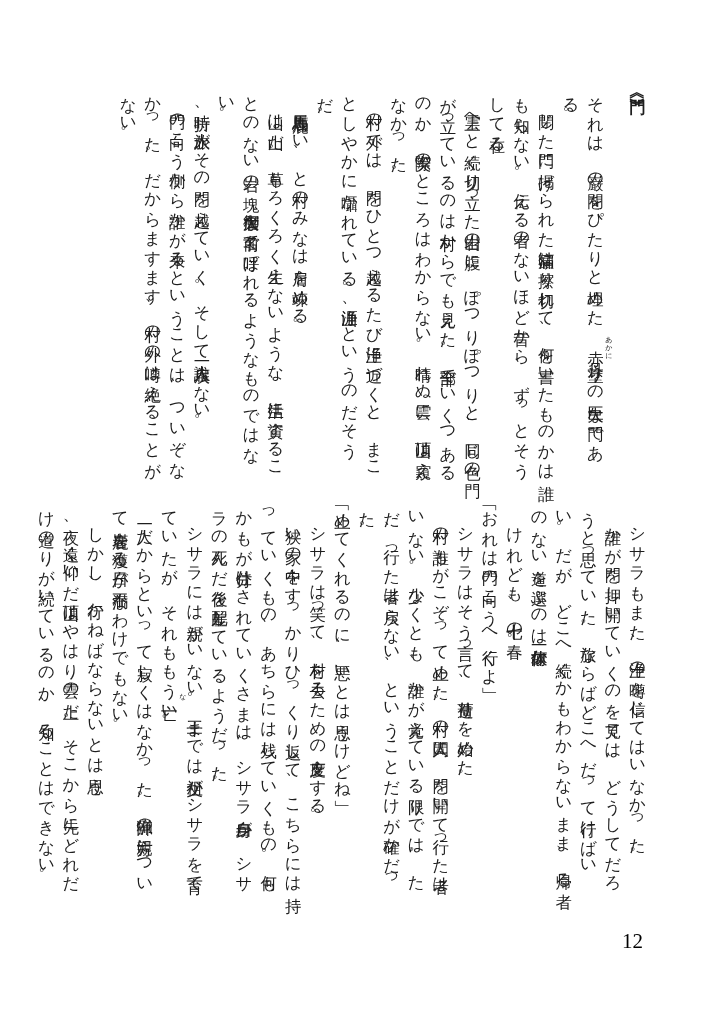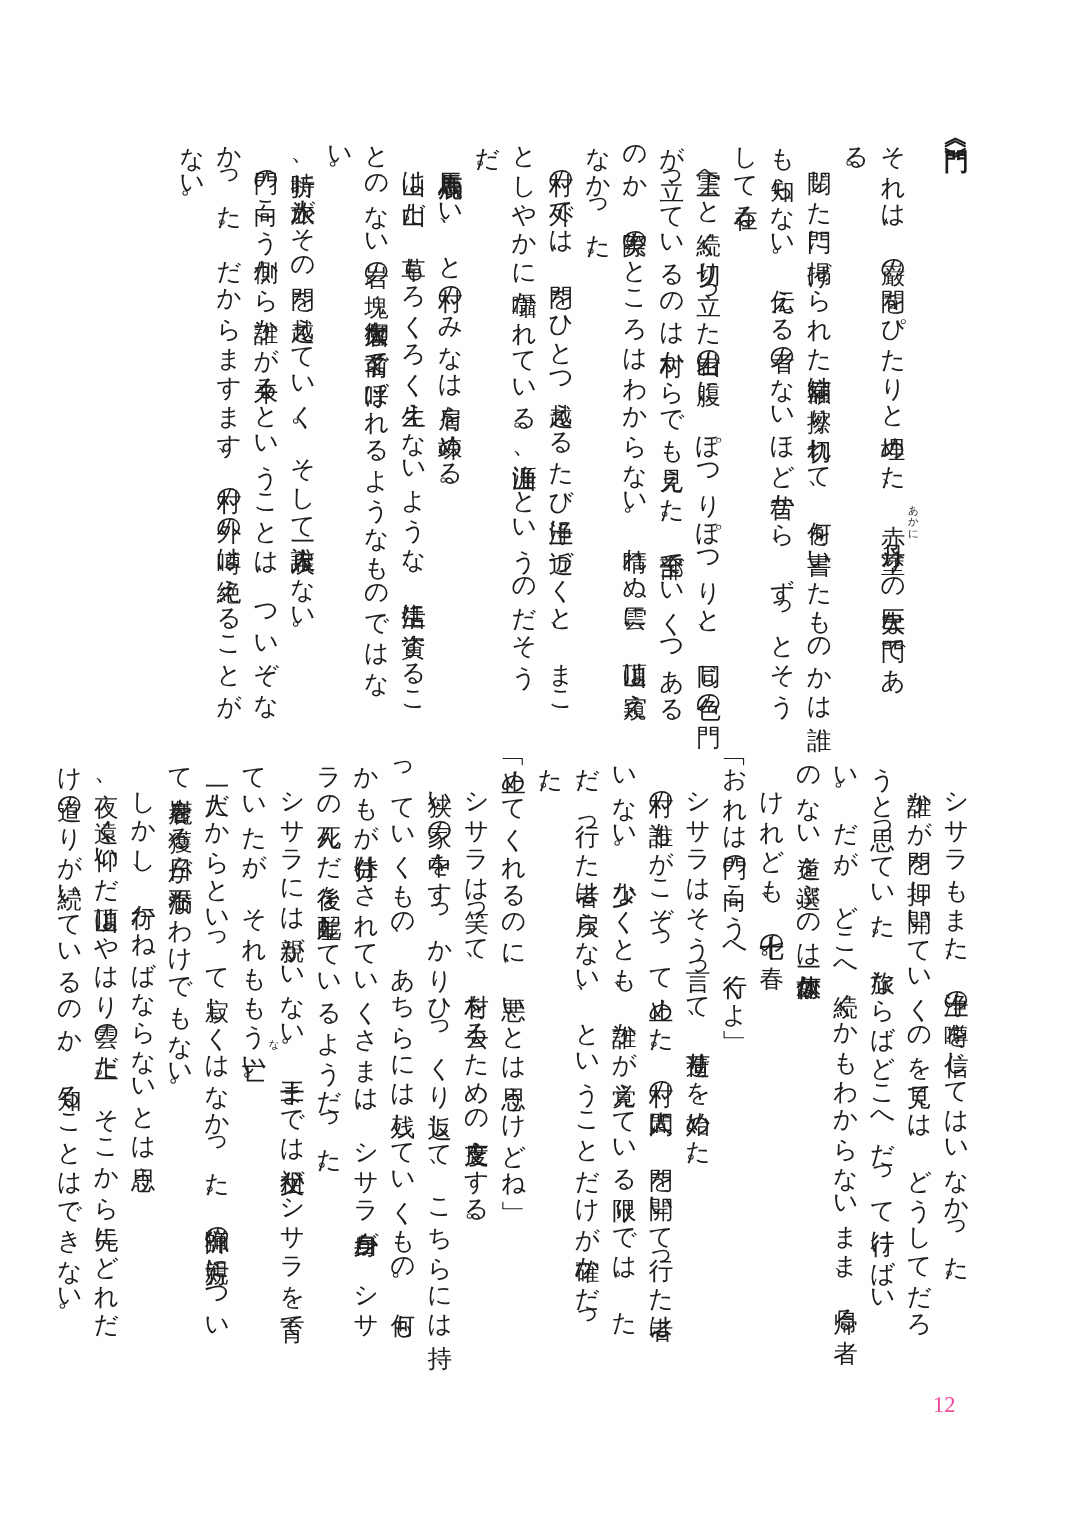--- a/index.html
+++ b/index.html
@@ -22,7 +22,7 @@
   ruby rt { font-size: 7px; }
   .page-number {
     position: absolute; top: 929px; left: 622px;
-    font-family: "Liberation Serif", serif; font-size: 15px; color: #ec4899;
+    font-family: "Liberation Serif", serif; font-size: 21px; color: #000000;
   }
 </style>
 </head>

